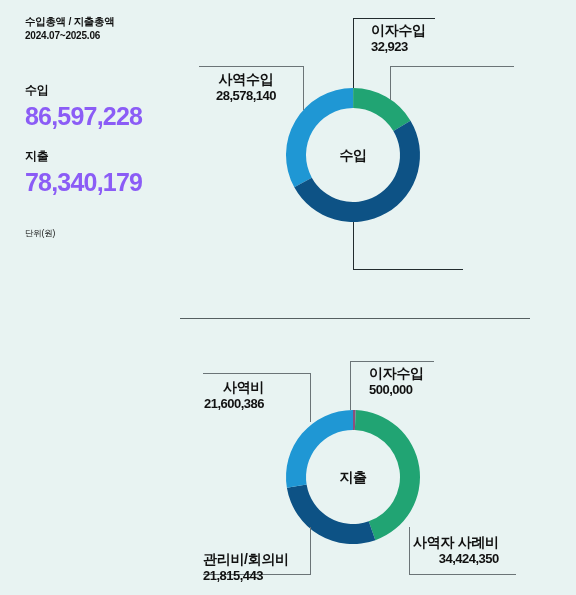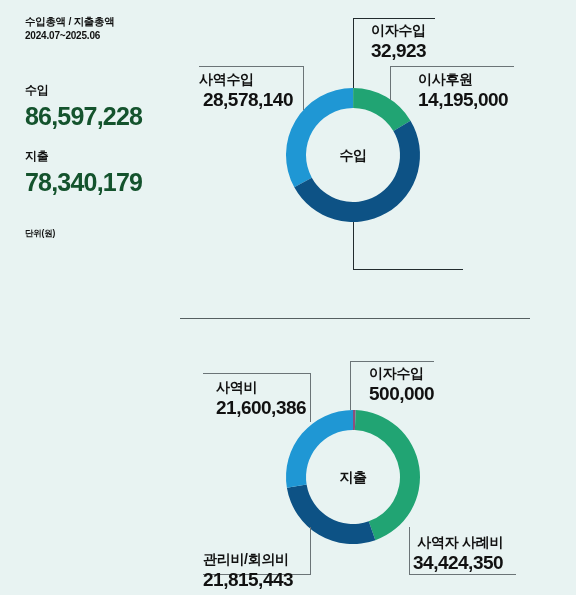--- a/index.html
+++ b/index.html
@@ -117,7 +117,7 @@
     white-space: nowrap;
   }
   .callout-value {
-    font-size: 19px;
+    font-size: 13px;
     font-weight: bold;
     letter-spacing: -0.5px;
     color: #111111;

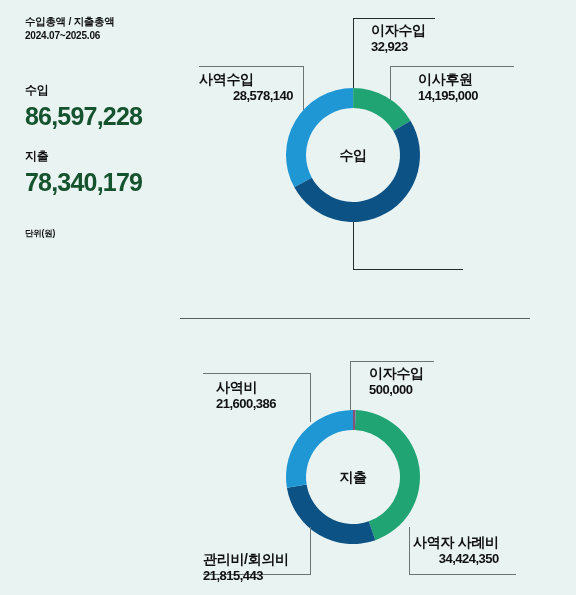--- a/index.html
+++ b/index.html
@@ -194,7 +194,7 @@
   <div class="lead lead-h" style="left:199px; top:66px; width:105px;"></div>
   <div class="lead lead-v" style="left:303px; top:66px; height:44px;"></div>
   <div class="callout align-right" style="left:145px; top:70px; width:148px;">
-    <div class="callout-name" style="text-align:left; margin-left:54px;">사역수입</div>
+    <div class="callout-name" style="text-align:center; margin-left:54px;">사역수입</div>
     <div class="callout-value" style="text-align:right; margin-left:54px;">28,578,140</div>
   </div>
 

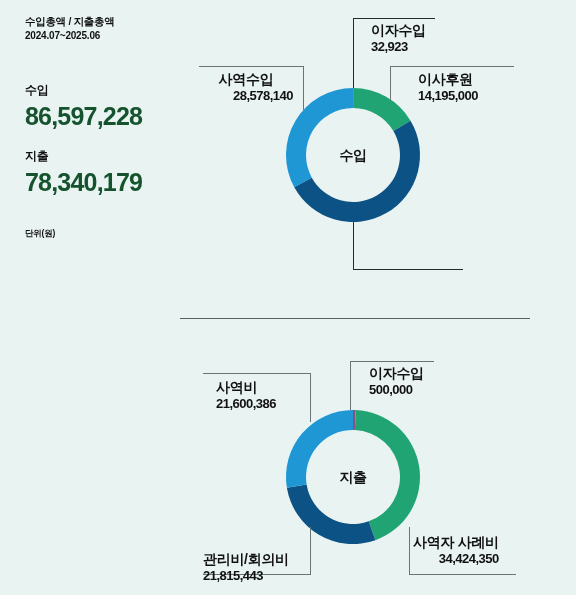--- a/index.html
+++ b/index.html
@@ -186,10 +186,6 @@
 
   <div class="lead lead-h" style="left:390px; top:66px; width:124px;"></div>
   <div class="lead lead-v" style="left:390px; top:66px; height:34px;"></div>
-  <div class="callout" style="left:418px; top:70px;">
-    <div class="callout-name">이사후원</div>
-    <div class="callout-value">14,195,000</div>
-  </div>
 
   <div class="lead lead-h" style="left:199px; top:66px; width:105px;"></div>
   <div class="lead lead-v" style="left:303px; top:66px; height:44px;"></div>

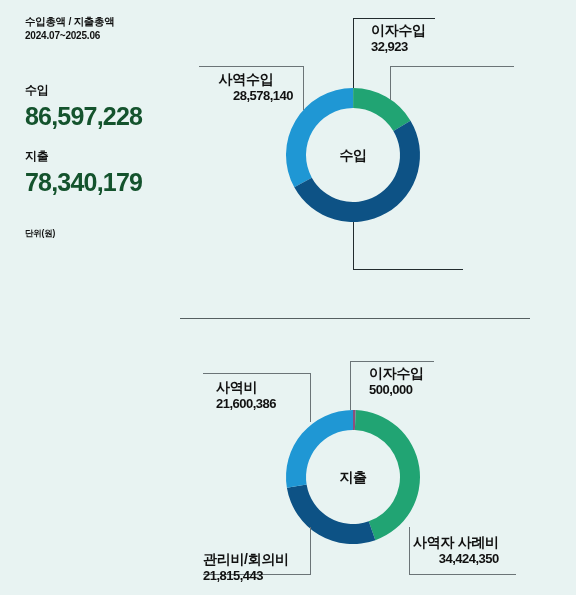--- a/index.html
+++ b/index.html
@@ -191,7 +191,7 @@
   <div class="lead lead-v" style="left:303px; top:66px; height:44px;"></div>
   <div class="callout align-right" style="left:145px; top:70px; width:148px;">
     <div class="callout-name" style="text-align:center; margin-left:54px;">사역수입</div>
-    <div class="callout-value" style="text-align:right; margin-left:54px;">28,578,140</div>
+    <div class="callout-value" style="text-align:center; margin-left:54px;">28,578,140</div>
   </div>
 
   <div class="lead lead-v lead-dark" style="left:353px; top:222px; height:48px;"></div>

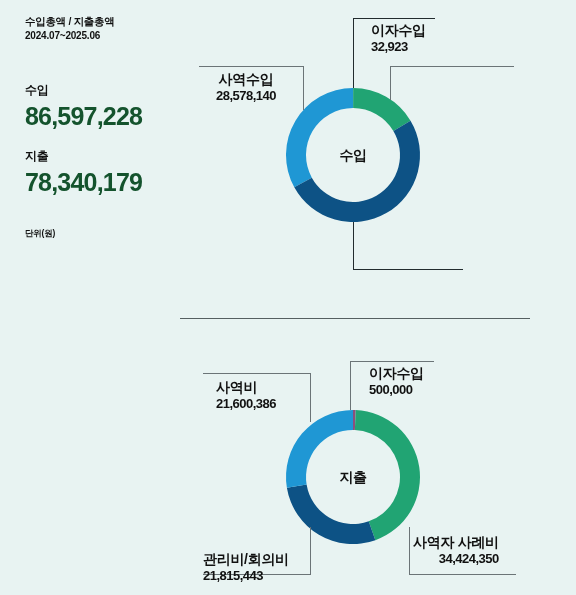--- a/index.html
+++ b/index.html
@@ -61,7 +61,7 @@
     font-size: 25px;
     font-weight: bold;
     letter-spacing: -0.8px;
-    color: #14532d;
+    color: #8b5cf6;
     line-height: 1.12;
   }
   .unit-note {

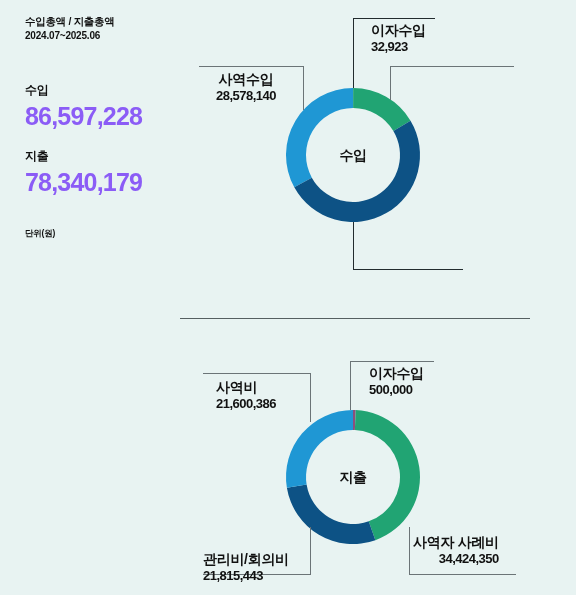--- a/index.html
+++ b/index.html
@@ -69,7 +69,7 @@
     left: 25px;
     top: 228px;
     font-size: 8.5px;
-    font-weight: bold;
+    font-weight: normal;
     color: #111111;
     letter-spacing: -0.2px;
   }

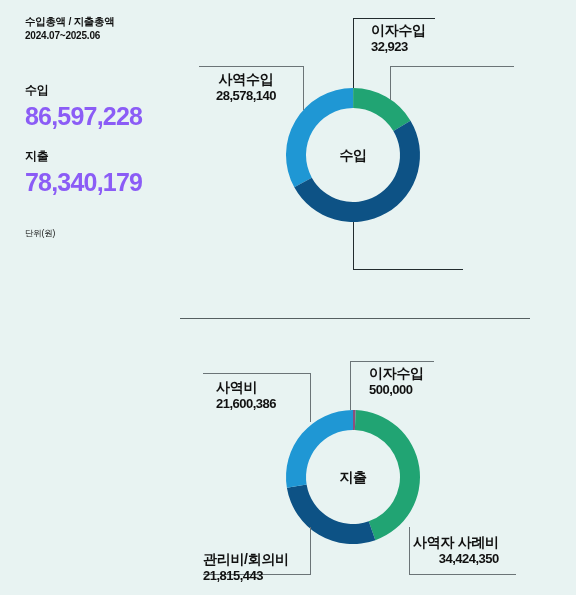--- a/index.html
+++ b/index.html
@@ -206,7 +206,7 @@
 
   <div class="lead lead-h" style="left:203px; top:373px; width:108px;"></div>
   <div class="lead lead-v" style="left:310px; top:373px; height:49px;"></div>
-  <div class="callout" style="left:216px; top:378px;">
+  <div class="callout" style="left:204px; top:378px;text-align:right;">
     <div class="callout-name">사역비</div>
     <div class="callout-value">21,600,386</div>
   </div>

